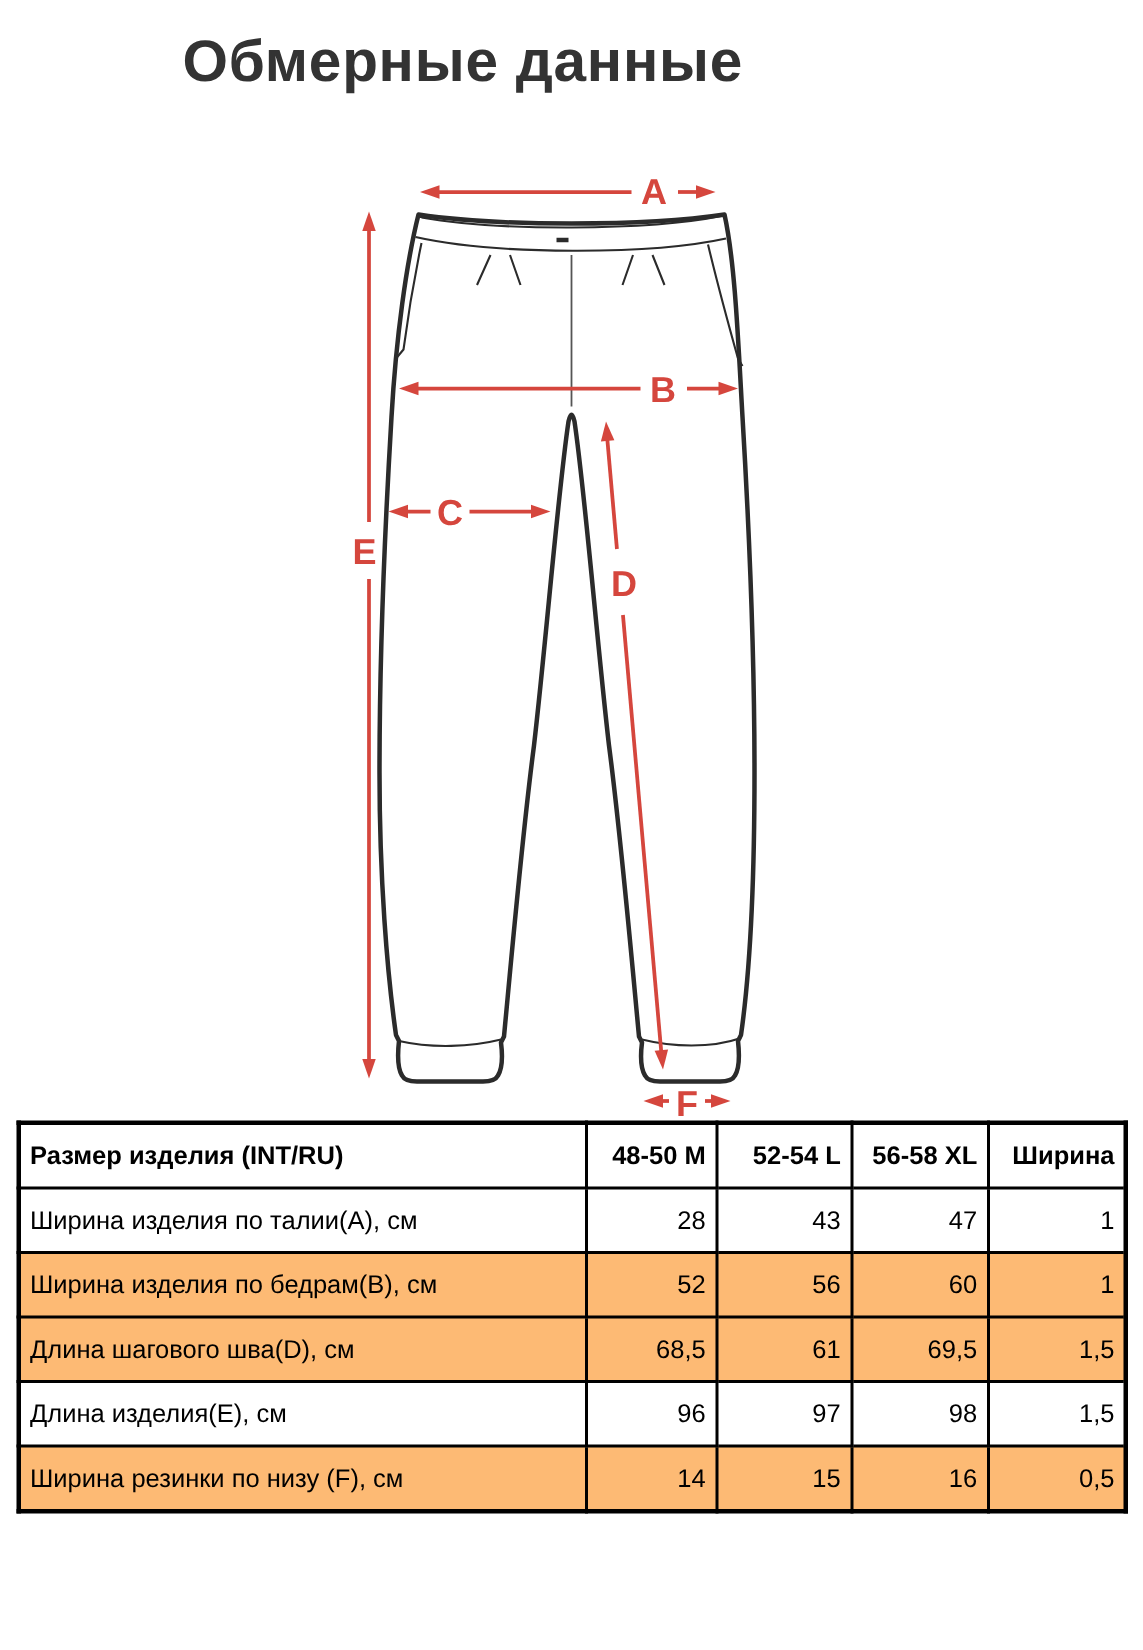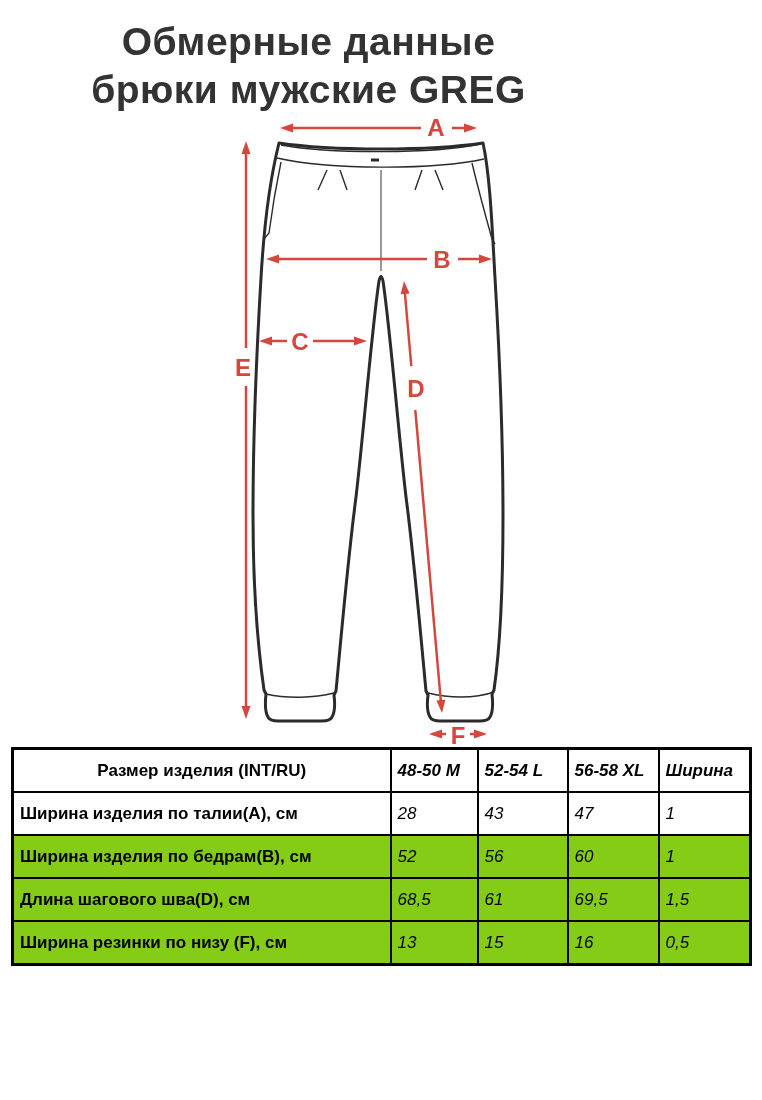--- a/index.html
+++ b/index.html
@@ -37,7 +37,6 @@
 
 <div class="title">
   <div>Обмерные данные</div>
-  <div>брюки мужские GREG</div>
 </div>
 
 <svg class="diagram-svg" width="762" height="750" viewBox="0 0 762 750" xmlns="http://www.w3.org/2000/svg">

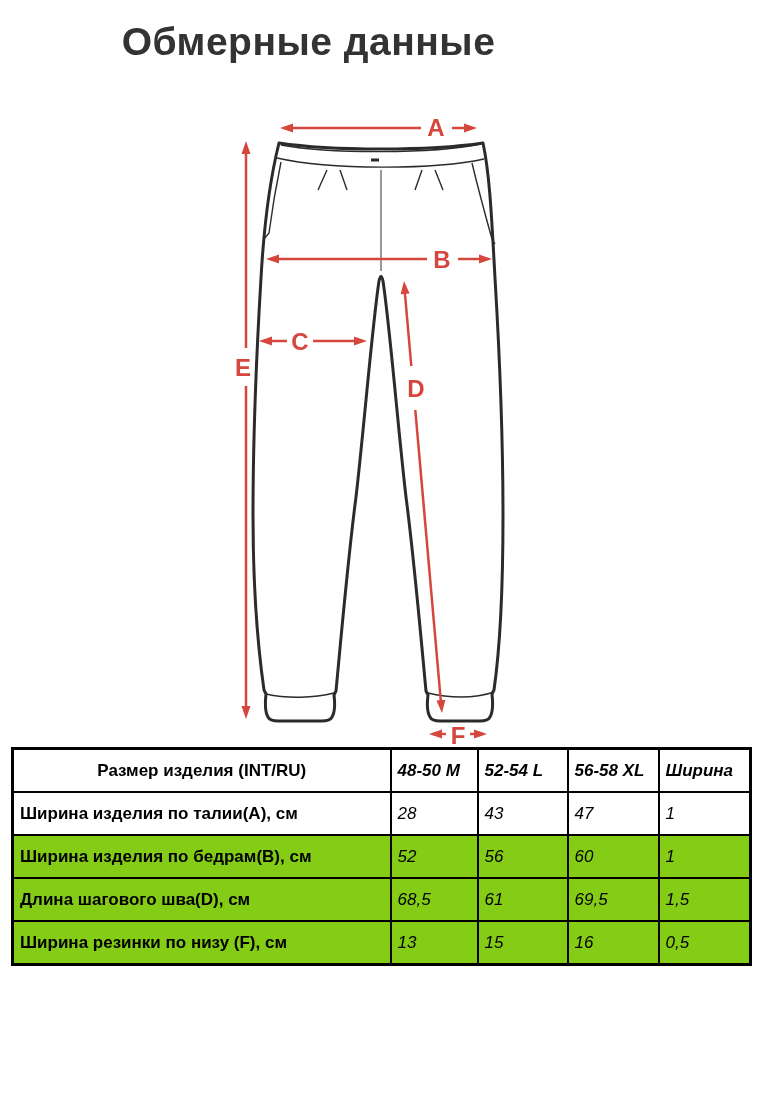--- a/index.html
+++ b/index.html
@@ -28,7 +28,7 @@
   }
   .size-table th{font-weight:bold;}
   .size-table td.lbl{text-align:left;font-weight:bold;}
-  .size-table th.lbl{text-align:center;}
+  .size-table th.lbl{text-align:left;}
   .size-table td.val, .size-table th.val{text-align:left;font-style:italic;}
   .size-table tr.alt td{background:#84cc16;}
 </style>

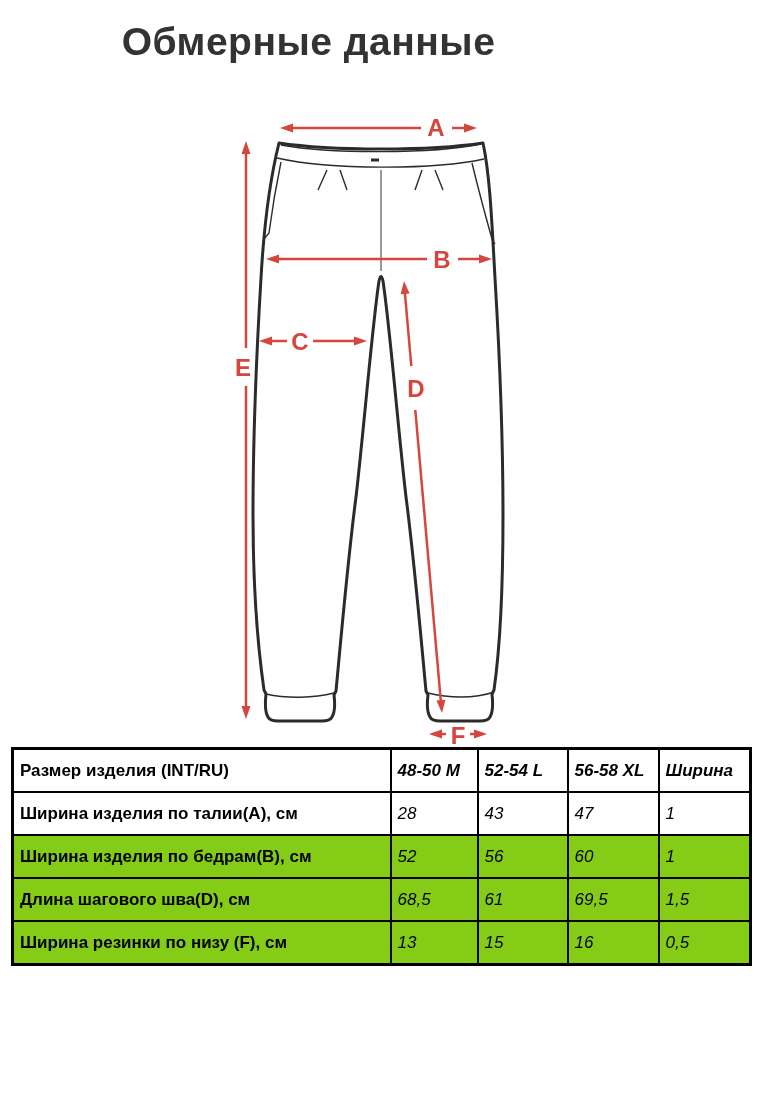--- a/index.html
+++ b/index.html
@@ -29,7 +29,7 @@
   .size-table th{font-weight:bold;}
   .size-table td.lbl{text-align:left;font-weight:bold;}
   .size-table th.lbl{text-align:left;}
-  .size-table td.val, .size-table th.val{text-align:left;font-style:italic;}
+  .size-table td.val, .size-table th.val{text-align:right;}
   .size-table tr.alt td{background:#84cc16;}
 </style>
 </head>

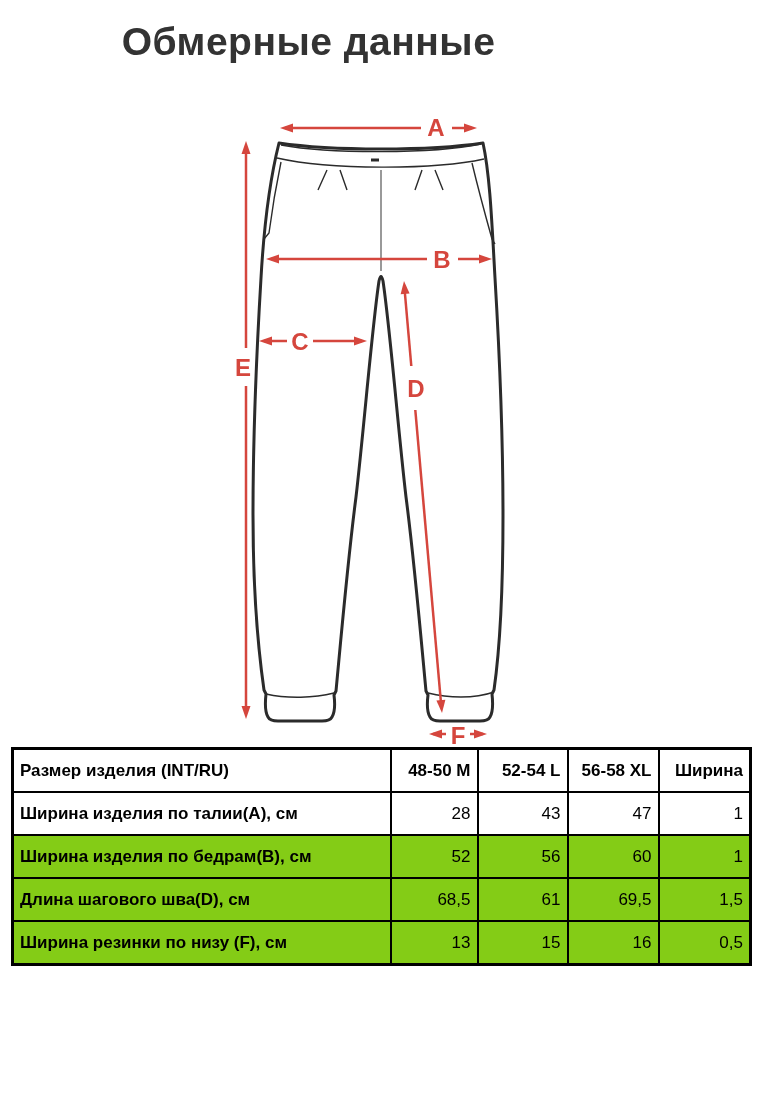--- a/index.html
+++ b/index.html
@@ -27,7 +27,7 @@
     font-size:17px;color:#000;vertical-align:middle;background:#ffffff;
   }
   .size-table th{font-weight:bold;}
-  .size-table td.lbl{text-align:left;font-weight:bold;}
+  .size-table td.lbl{text-align:left;font-weight:normal;}
   .size-table th.lbl{text-align:left;}
   .size-table td.val, .size-table th.val{text-align:right;}
   .size-table tr.alt td{background:#84cc16;}

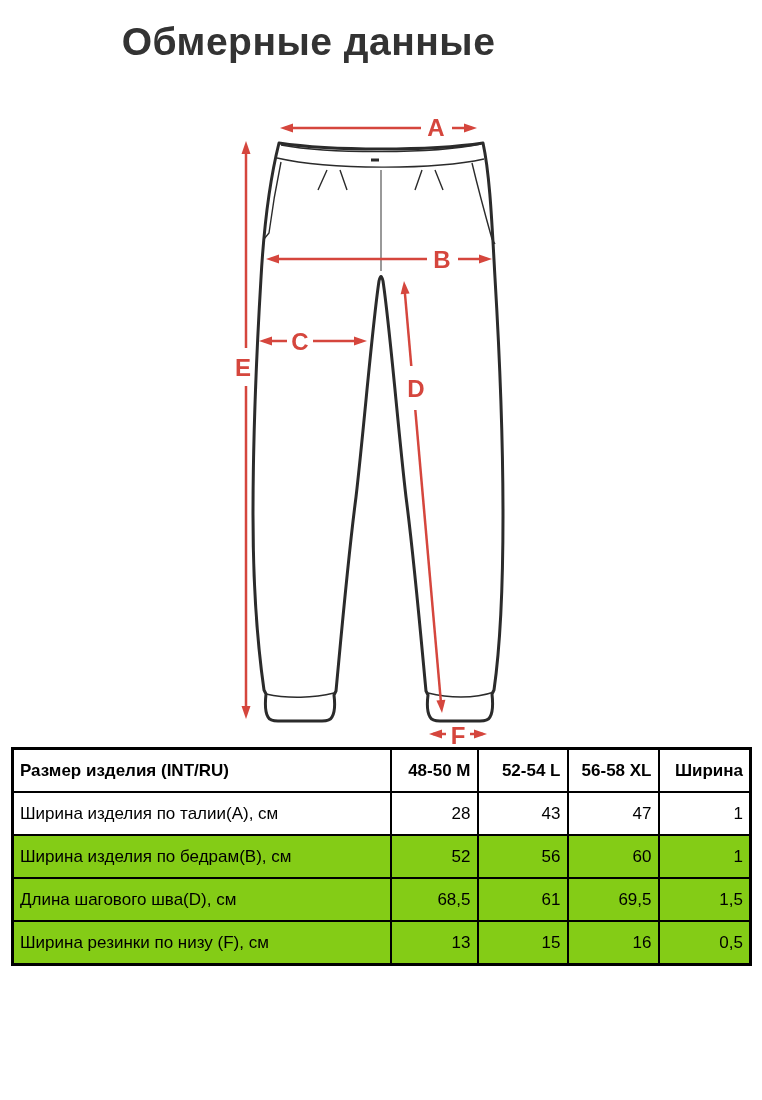--- a/index.html
+++ b/index.html
@@ -30,7 +30,7 @@
   .size-table td.lbl{text-align:left;font-weight:normal;}
   .size-table th.lbl{text-align:left;}
   .size-table td.val, .size-table th.val{text-align:right;}
-  .size-table tr.alt td{background:#84cc16;}
+  .size-table tr.alt td{background:#fdba74;}
 </style>
 </head>
 <body>

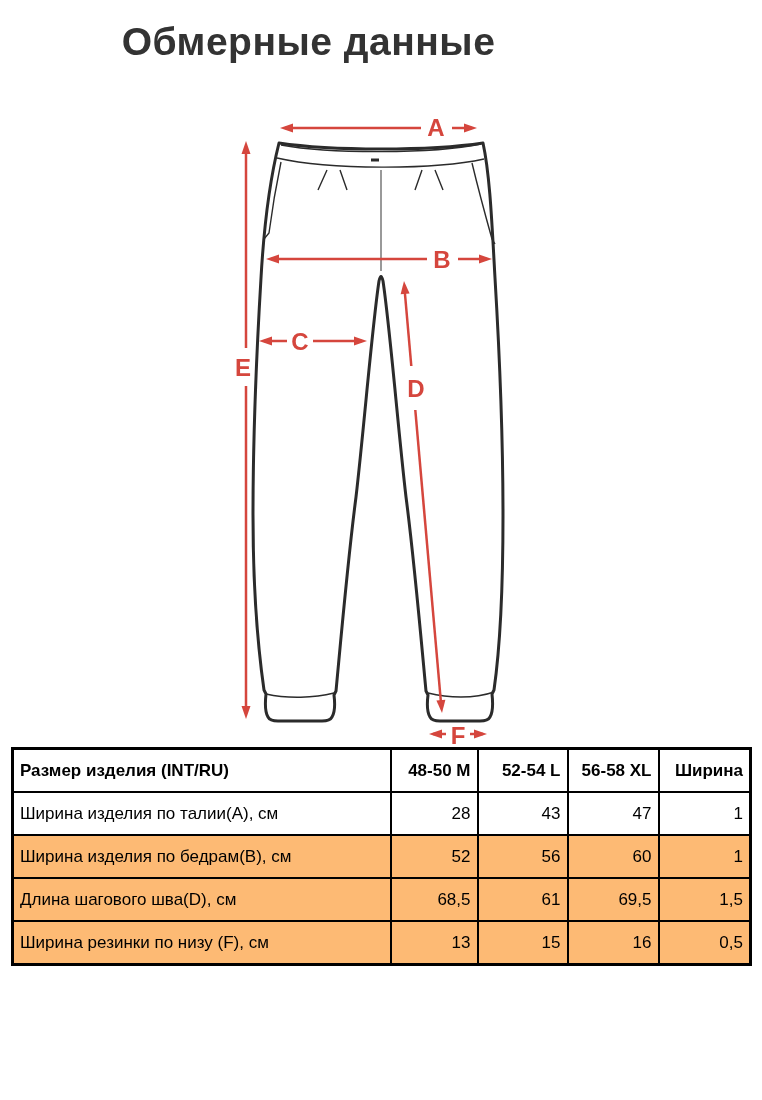--- a/index.html
+++ b/index.html
@@ -178,6 +178,13 @@
       <td class="val">69,5</td>
       <td class="val">1,5</td>
     </tr>
+    <tr>
+      <td class="lbl">Длина изделия(E), см</td>
+      <td class="val">96</td>
+      <td class="val">97</td>
+      <td class="val">98</td>
+      <td class="val">1,5</td>
+    </tr>
     <tr class="alt">
       <td class="lbl">Ширина резинки по низу (F), см</td>
       <td class="val">13</td>

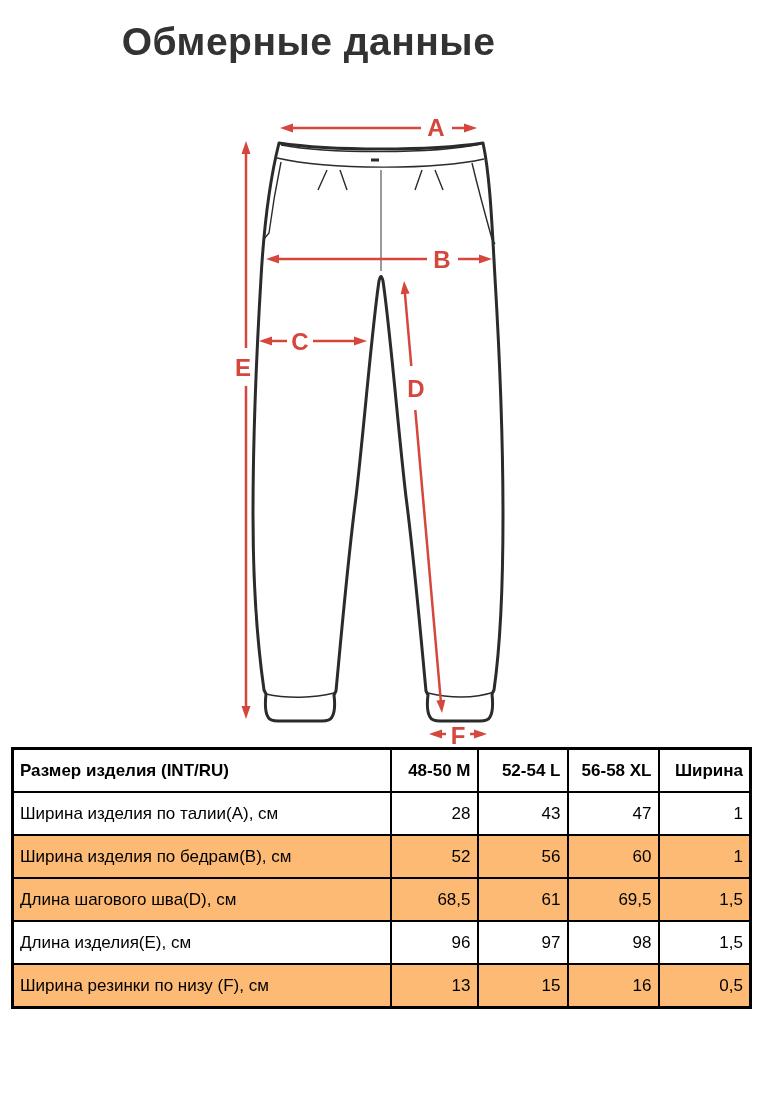--- a/index.html
+++ b/index.html
@@ -187,7 +187,7 @@
     </tr>
     <tr class="alt">
       <td class="lbl">Ширина резинки по низу (F), см</td>
-      <td class="val">13</td>
+      <td class="val">14</td>
       <td class="val">15</td>
       <td class="val">16</td>
       <td class="val">0,5</td>

